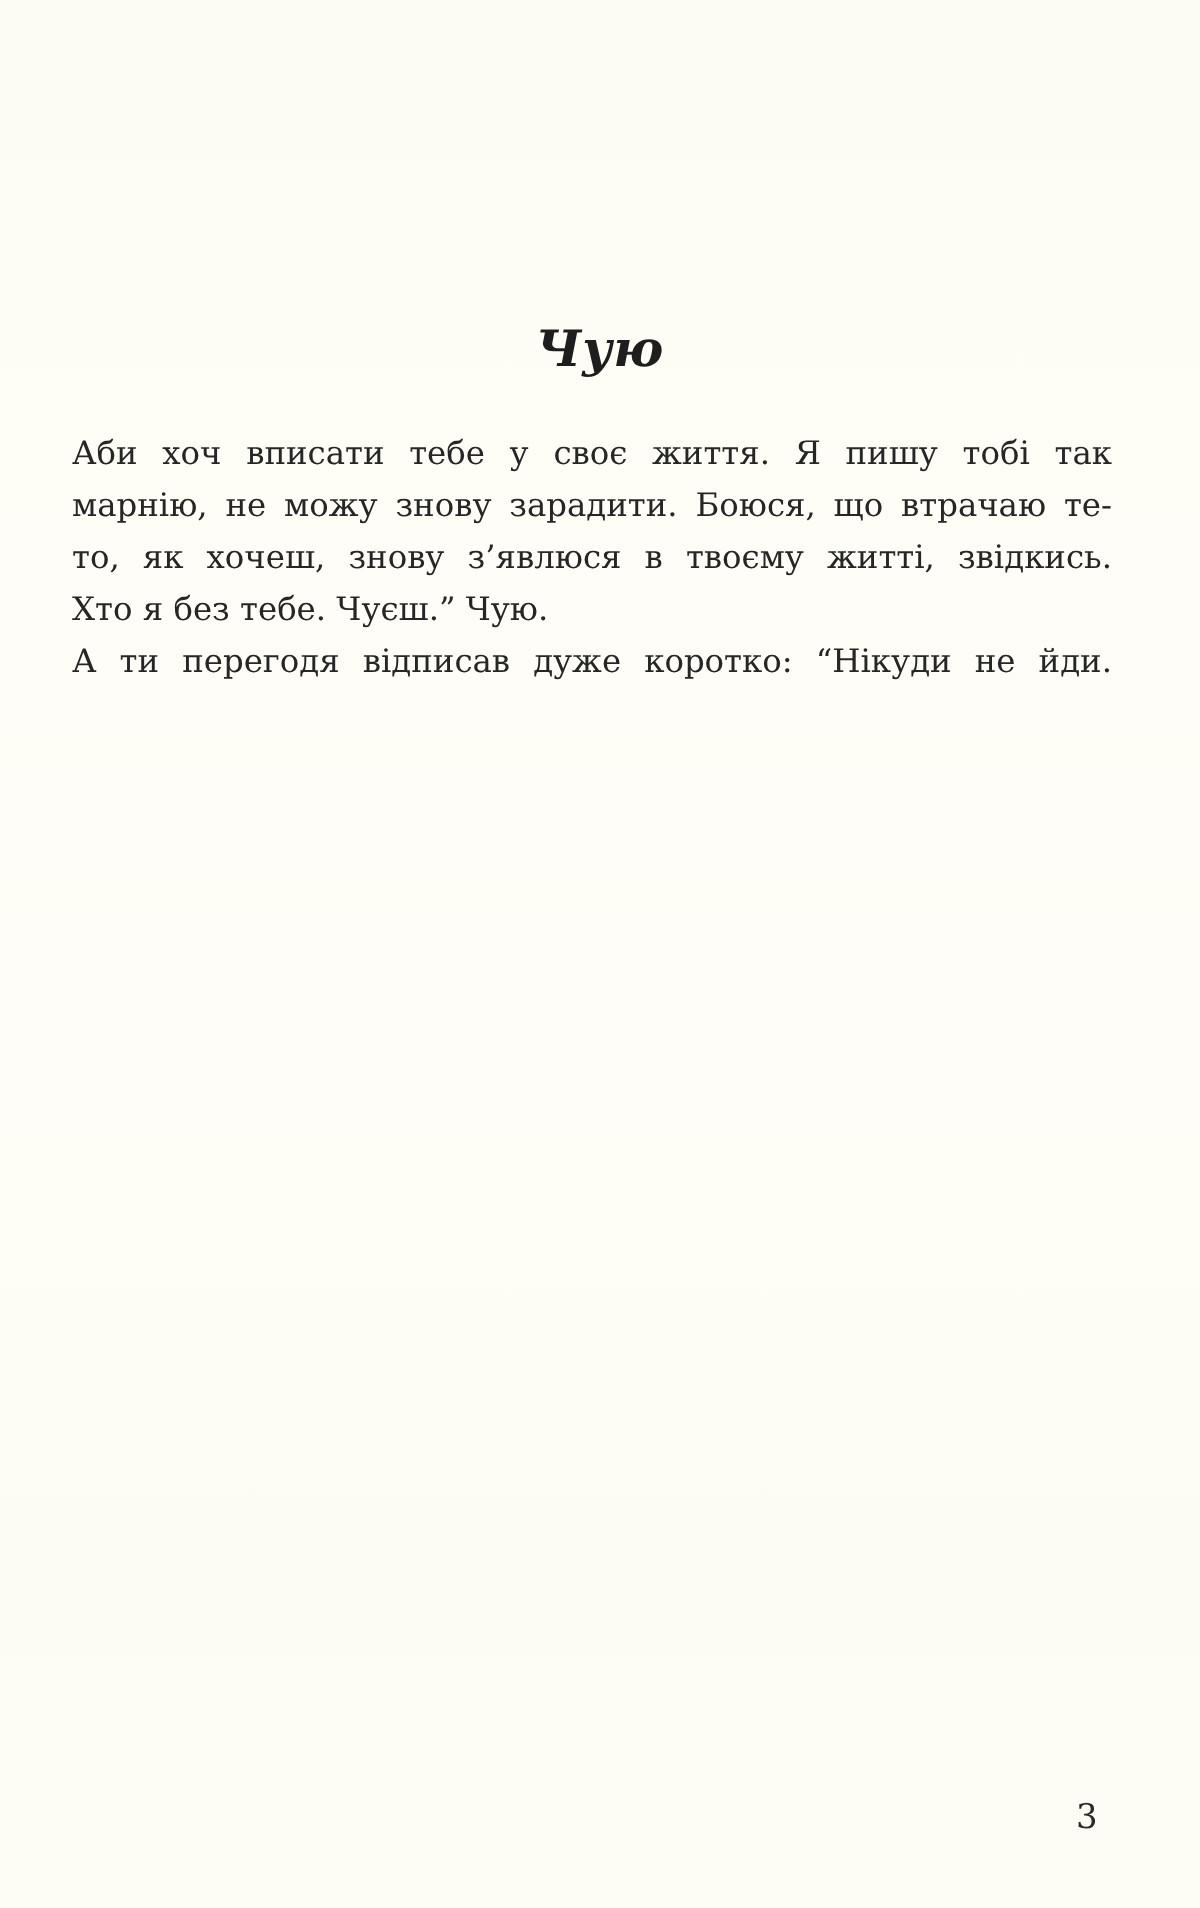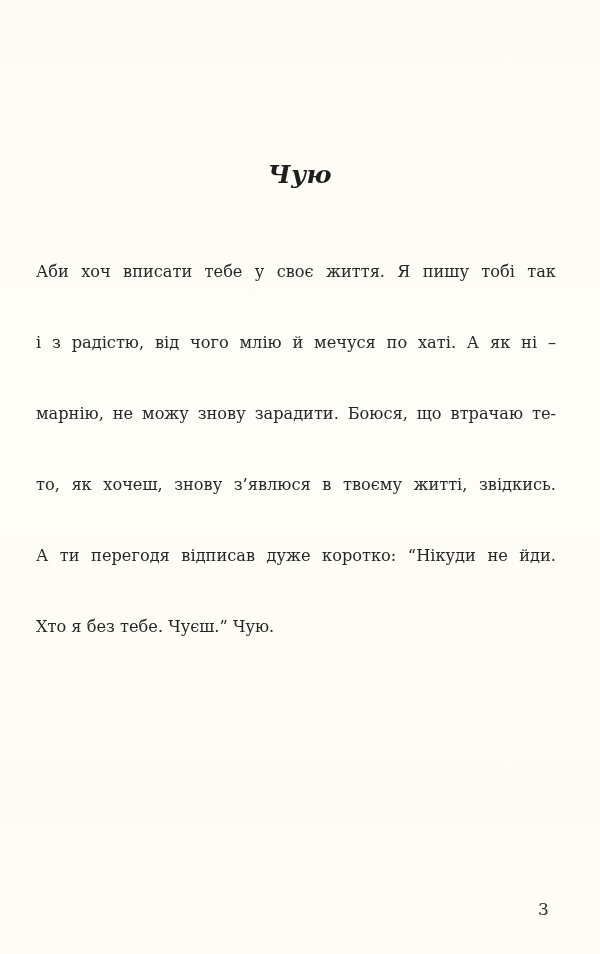--- a/index.html
+++ b/index.html
@@ -51,7 +51,6 @@
       text-align: justify;
       text-align-last: justify;
       height: 26px;
-      margin-top: 45px;
     }
     .line.last {
       text-align-last: left;

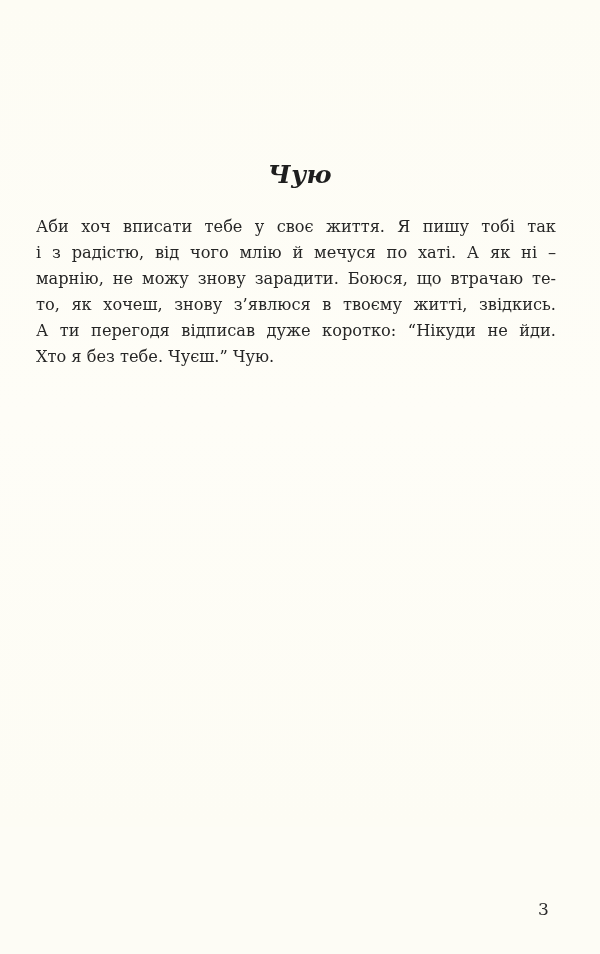--- a/index.html
+++ b/index.html
@@ -72,7 +72,6 @@
 
   <div class="body-text">
     <span class="line">Аби хоч вписати тебе у своє життя. Я пишу тобі так</span>
-    <span class="line">і з радістю, від чого млію й мечуся по хаті. А як ні –</span>
     <span class="line">марнію, не можу знову зарадити. Боюся, що втрачаю те-</span>
     <span class="line">то, як хочеш, знову з’явлюся в твоєму житті, звідкись.</span>
     <span class="line">А ти перегодя відписав дуже коротко: “Нікуди не йди.</span>

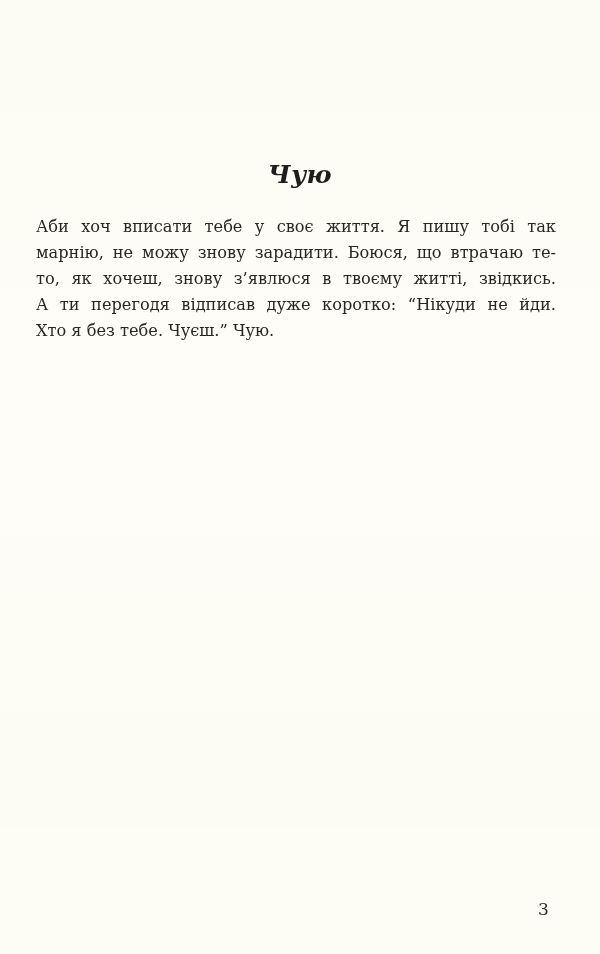--- a/index.html
+++ b/index.html
@@ -74,8 +74,8 @@
     <span class="line">Аби хоч вписати тебе у своє життя. Я пишу тобі так</span>
     <span class="line">марнію, не можу знову зарадити. Боюся, що втрачаю те-</span>
     <span class="line">то, як хочеш, знову з’явлюся в твоєму житті, звідкись.</span>
+    <span class="line last">Хто я без тебе. Чуєш.” Чую.</span>
     <span class="line">А ти перегодя відписав дуже коротко: “Нікуди не йди.</span>
-    <span class="line last">Хто я без тебе. Чуєш.” Чую.</span>
   </div>
 
   <div class="page-number">3</div>

